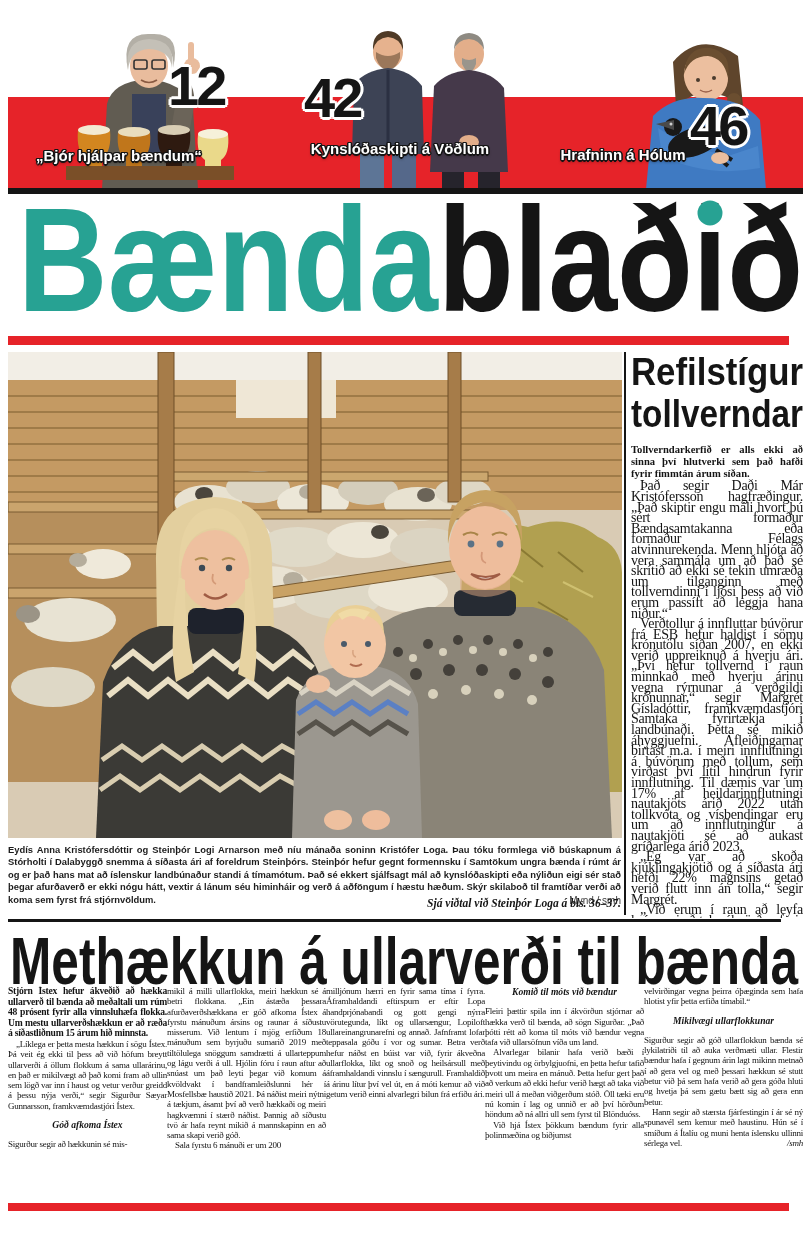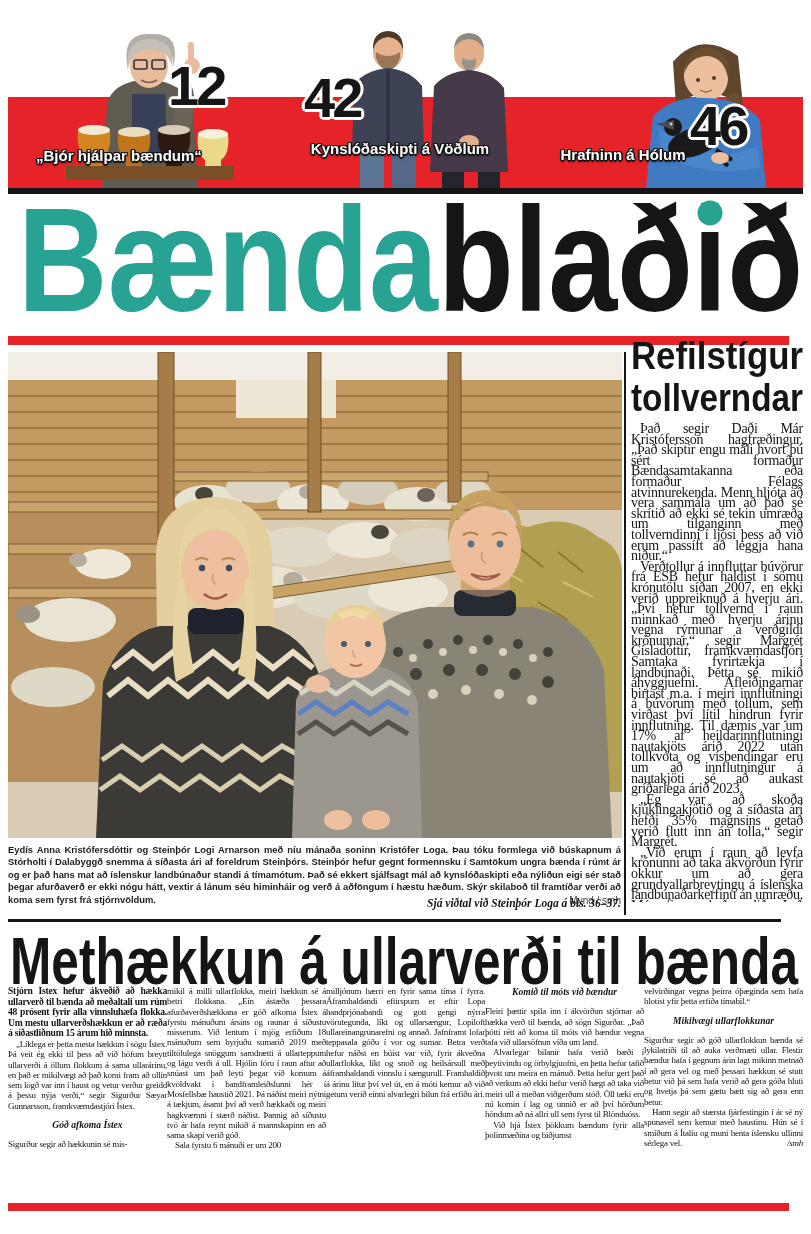--- a/index.html
+++ b/index.html
@@ -19,7 +19,7 @@
   .red-rule{left:8px;top:336px;width:781px;height:9px;background:#E62329;}
   
   .v-rule{left:624px;top:352px;width:2px;height:563px;background:#151515;}
-  .right-col{left:631px;top:336px;width:172px;height:566px;overflow:hidden;}
+  .right-col{left:631px;top:352px;width:172px;height:566px;overflow:hidden;}
   .right-col .lead{font-family:"Liberation Serif",serif;font-weight:bold;font-size:10.6px;line-height:11.8px;text-align:justify;margin:4px 0 2px 0;}
   .right-col p.body{font-family:"Liberation Serif",serif;font-size:14px;line-height:10.6px;letter-spacing:-0.25px;text-align:justify;margin:0;}
   .right-col p.ind{text-indent:9px;}

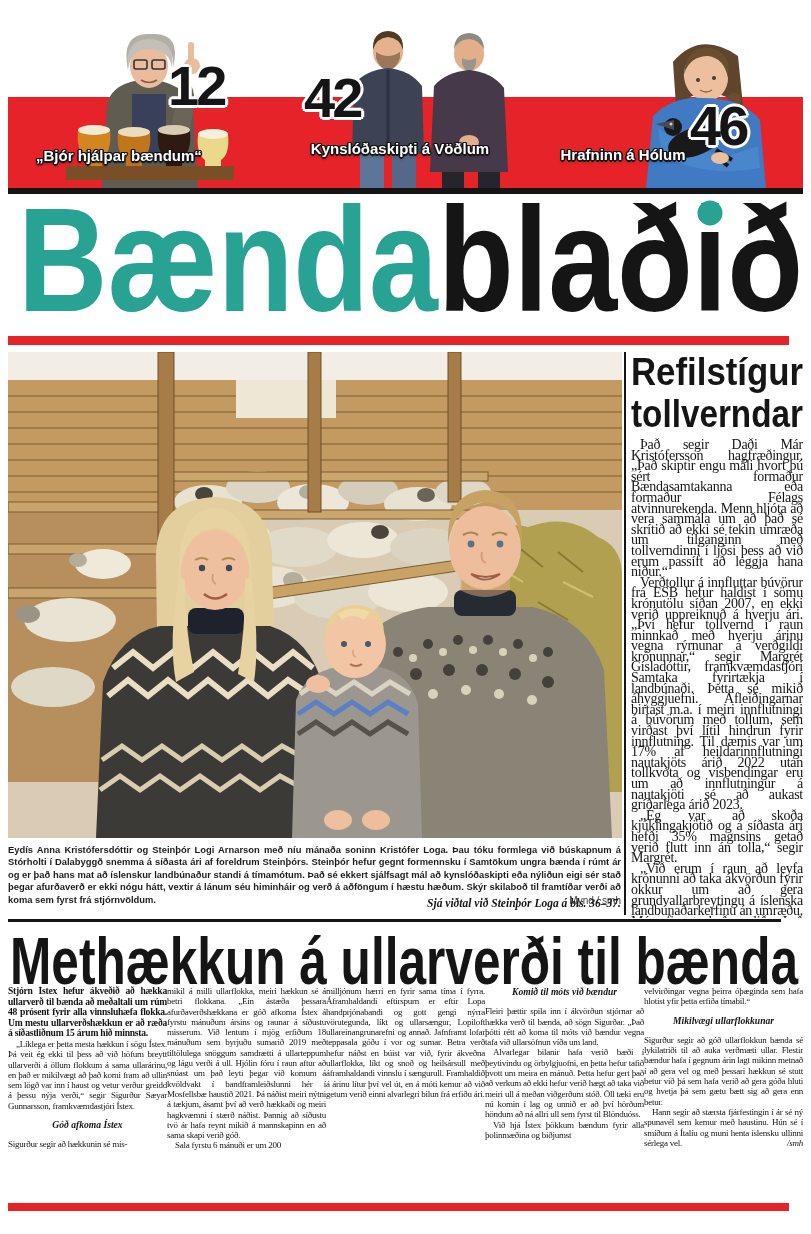--- a/index.html
+++ b/index.html
@@ -293,6 +293,7 @@
       <text x="0" y="33" font-family="Liberation Sans, sans-serif" font-weight="bold" font-size="38" fill="#151515" textLength="172" lengthAdjust="spacingAndGlyphs">Refilstígur</text>
       <text x="0" y="75" font-family="Liberation Sans, sans-serif" font-weight="bold" font-size="38" fill="#151515" textLength="172" lengthAdjust="spacingAndGlyphs">tollverndar</text>
     </svg>
+    <p class="lead">Tollverndarkerfið er alls ekki að sinna því hlutverki sem það hafði fyrir fimmtán árum síðan.</p>
     <p class="body ind">Það segir Daði Már Kristófersson hagfræðingur. „Það skiptir engu máli hvort þú sért formaður Bændasamtakanna eða formaður Félags atvinnurekenda. Menn hljóta að vera sammála um að það sé skrítið að ekki sé tekin umræða um tilganginn með tollverndinni í ljósi þess að við erum passíft að leggja hana niður.“</p>
     <p class="body ind">Verðtollur á innfluttar búvörur frá ESB hefur haldist í sömu krónutölu síðan 2007, en ekki verið uppreiknuð á hverju ári. „Því hefur tollvernd í raun minnkað með hverju árinu vegna rýrnunar á verðgildi krónunnar,“ segir Margrét Gísladóttir, framkvæmdastjóri Samtaka fyrirtækja í landbúnaði. Þetta sé mikið áhyggjuefni. Afleiðingarnar birtast m.a. í meiri innflutningi á búvörum með tollum, sem virðast því lítil hindrun fyrir innflutning. Til dæmis var um 17% af heildarinnflutningi nautakjöts árið 2022 utan tollkvóta og vísbendingar eru um að innflutningur á nautakjöti sé að aukast gríðarlega árið 2023.</p>
     <p class="body ind">„Ég var að skoða kjúklingakjötið og á síðasta ári hefði 35% magnsins getað verið flutt inn án tolla,“ segir Margrét.</p>

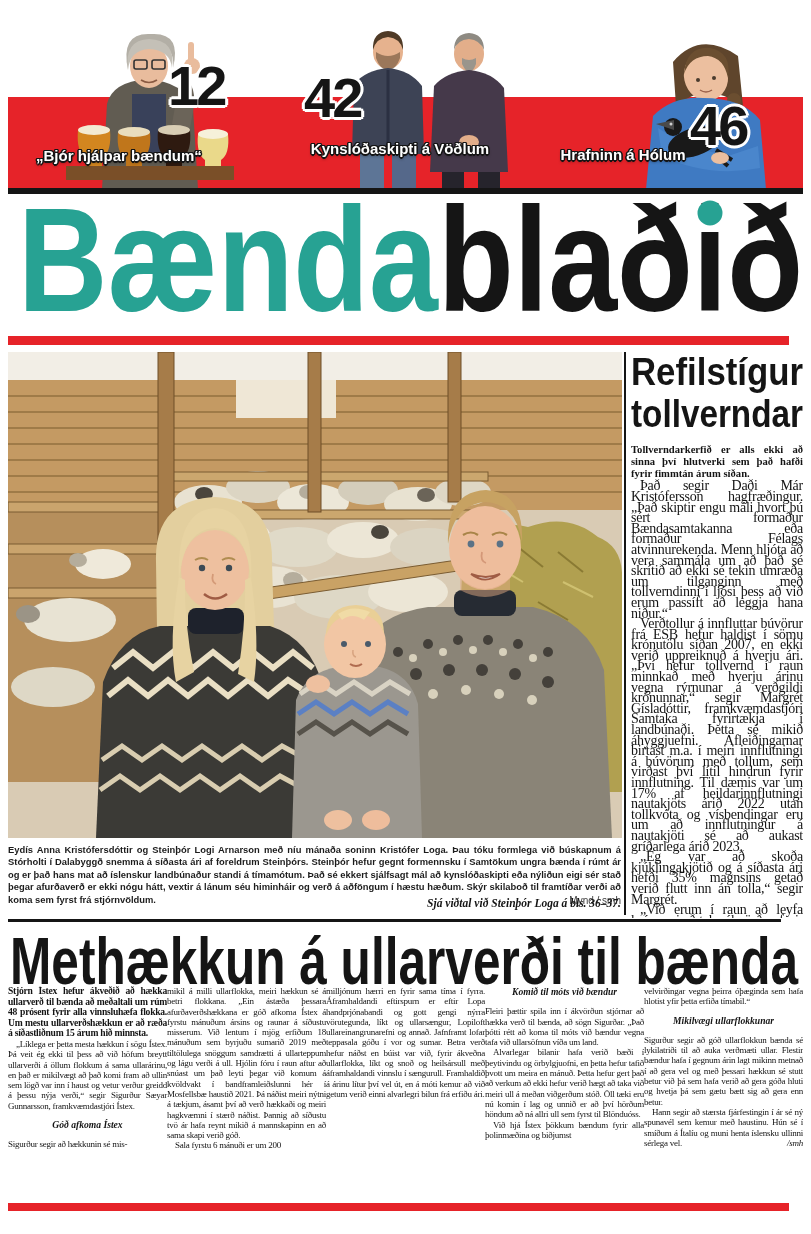--- a/index.html
+++ b/index.html
@@ -296,7 +296,7 @@
     <p class="lead">Tollverndarkerfið er alls ekki að sinna því hlutverki sem það hafði fyrir fimmtán árum síðan.</p>
     <p class="body ind">Það segir Daði Már Kristófersson hagfræðingur. „Það skiptir engu máli hvort þú sért formaður Bændasamtakanna eða formaður Félags atvinnurekenda. Menn hljóta að vera sammála um að það sé skrítið að ekki sé tekin umræða um tilganginn með tollverndinni í ljósi þess að við erum passíft að leggja hana niður.“</p>
     <p class="body ind">Verðtollur á innfluttar búvörur frá ESB hefur haldist í sömu krónutölu síðan 2007, en ekki verið uppreiknuð á hverju ári. „Því hefur tollvernd í raun minnkað með hverju árinu vegna rýrnunar á verðgildi krónunnar,“ segir Margrét Gísladóttir, framkvæmdastjóri Samtaka fyrirtækja í landbúnaði. Þetta sé mikið áhyggjuefni. Afleiðingarnar birtast m.a. í meiri innflutningi á búvörum með tollum, sem virðast því lítil hindrun fyrir innflutning. Til dæmis var um 17% af heildarinnflutningi nautakjöts árið 2022 utan tollkvóta og vísbendingar eru um að innflutningur á nautakjöti sé að aukast gríðarlega árið 2023.</p>
-    <p class="body ind">„Ég var að skoða kjúklingakjötið og á síðasta ári hefði 35% magnsins getað verið flutt inn án tolla,“ segir Margrét.</p>
+    <p class="body ind">„Ég var að skoða kjúklingakjötið og á síðasta ári hefði 22% magnsins getað verið flutt inn án tolla,“ segir Margrét.</p>
     <p class="body ind"><span>„Við erum í raun að leyfa krónunni að taka ákvörðun fyrir okkur um að gera grundvallarbreytingu á íslenska landbúnaðarkerfinu án umræðu. Mér finnst það galið. Það skiptir engu máli hvort þú sért með eða á móti tollvernd. Að leyfa henni bara einhvern veginn að leggja sjálfa sig niður er mjög skrítið,“ segir Daði.</span> <span class="credit">/ghp</span></p>
     <div class="more-link">Sjá nánar á bls. 20–21.</div>
   </div>

